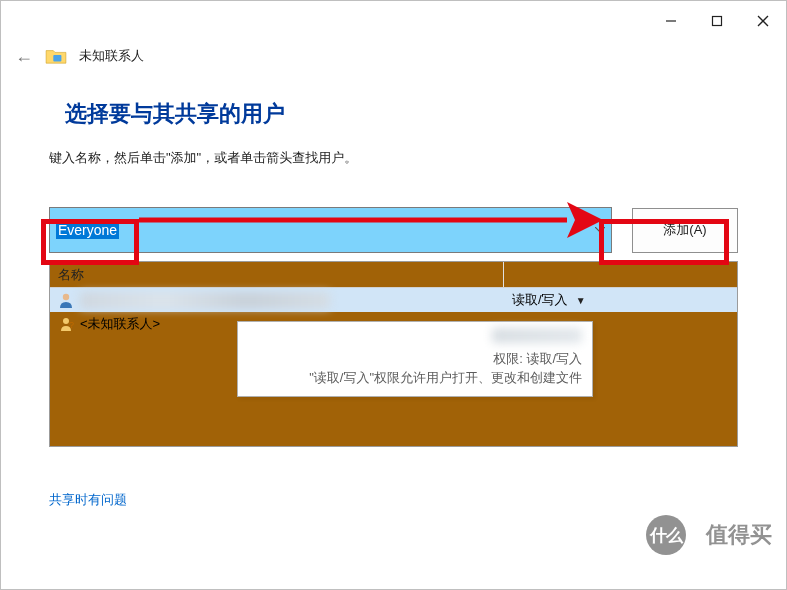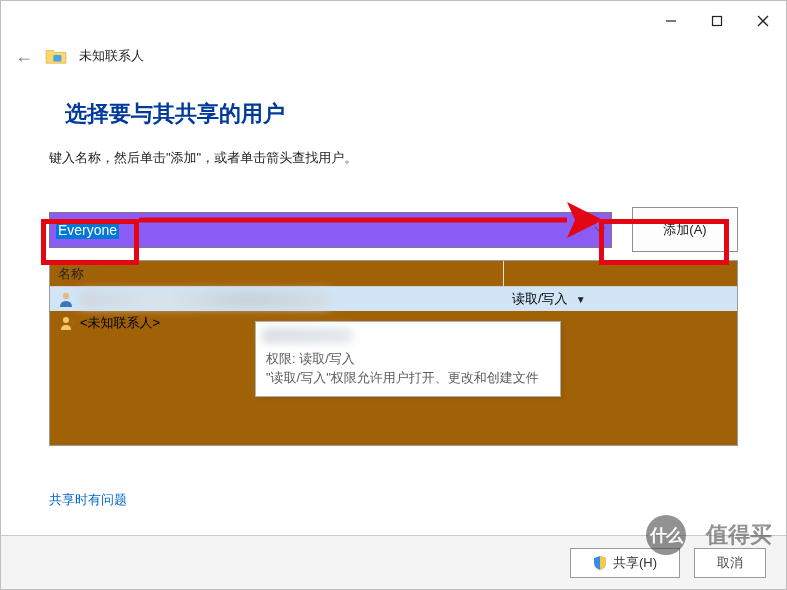--- a/index.html
+++ b/index.html
@@ -29,7 +29,7 @@
 
     
     .input-row { display: flex; gap: 20px; align-items: center; margin-bottom: 8px; }
-    .name-input-wrap { flex: 1; position: relative; border: 1px solid #7a7a7a; height: 36px; display: flex; align-items: center; background: #8b5cf6; }
+    .name-input-wrap { flex: 1; position: relative; border: 1px solid #7a7a7a; height: 46px; display: flex; align-items: center; background: #7dd3fc; }
     .name-input { border: none; height: 100%; flex: 1; padding: 0 6px; font-size: 14px; color: #fff; background: #0078d7; outline: none; }
     .name-input-text { position: absolute; left: 6px; top: 50%; transform: translateY(-50%); font-size: 14px; color: #fff; background: #0078d7; padding: 1px 2px; }
     .dropdown-toggle { width: 22px; height: 28px; display: flex; align-items: center; justify-content: center; border-left: 0px solid #ccc; }

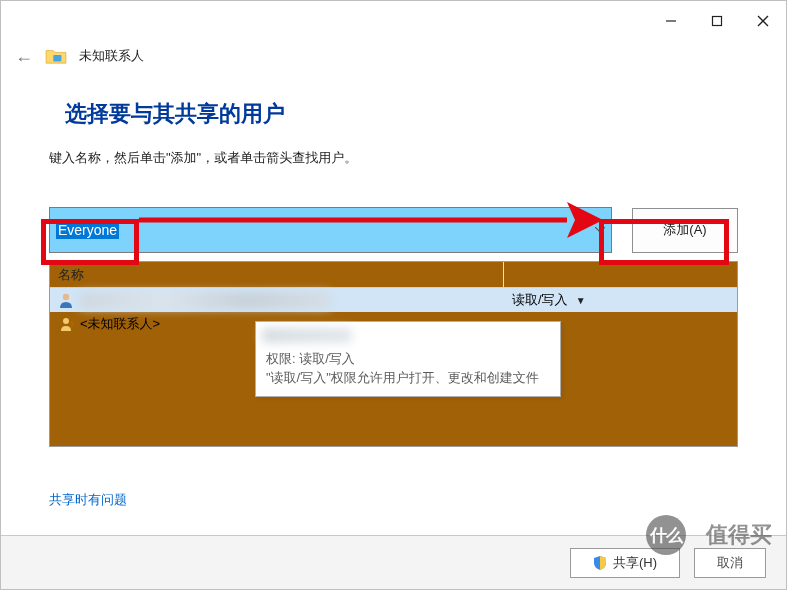--- a/index.html
+++ b/index.html
@@ -53,7 +53,7 @@
     .chev-down { font-size: 10px; color: #222; }
 
     
-    .tooltip { position: absolute; left: 254px; top: 320px; width: 306px; background: #fff; border: 1px solid #b0b0b0; padding: 6px 10px 8px 10px; font-size: 13px; color: #5c5c5c; line-height: 1.5; box-shadow: 2px 2px 4px rgba(0,0,0,.08); z-index: 40; }
+    .tooltip { position: absolute; left: 236px; top: 320px; width: 356px; background: #fff; border: 1px solid #b0b0b0; padding: 6px 10px 8px 10px; font-size: 13px; color: #5c5c5c; line-height: 1.5; box-shadow: 2px 2px 4px rgba(0,0,0,.08); z-index: 40; text-align: right; }
     .tooltip .tt-top { margin-bottom: 0px; }
 
     

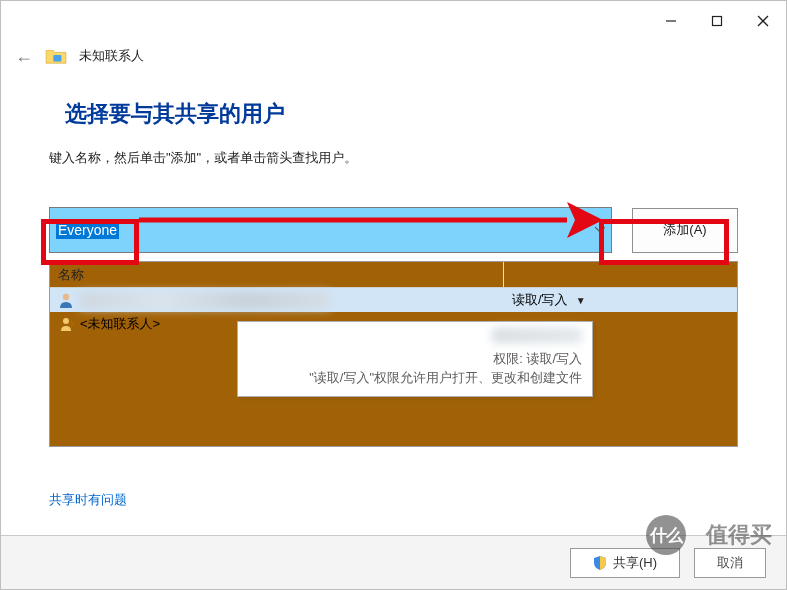--- a/index.html
+++ b/index.html
@@ -162,16 +162,6 @@
 
   <a class="help-link">共享时有问题</a>
 
-  <div class="footer-bar">
-    <button class="footer-btn">
-      <svg class="shield" viewBox="0 0 14 14">
-        <path d="M7 0 L13 2 V7 Q13 12 7 14 Q1 12 1 7 V2 Z" fill="#3b8ae6"></path>
-        <path d="M7 0 L13 2 V7 Q13 12 7 14 Z" fill="#f7c948"></path>
-      </svg>
-      <span>共享(H)</span>
-    </button>
-    <button class="footer-btn cancel">取消</button>
-  </div>
 
   <div class="anno-layer">
     <div class="anno-box" style="left:40px; top:218px; width:98px; height:46px;"></div>

